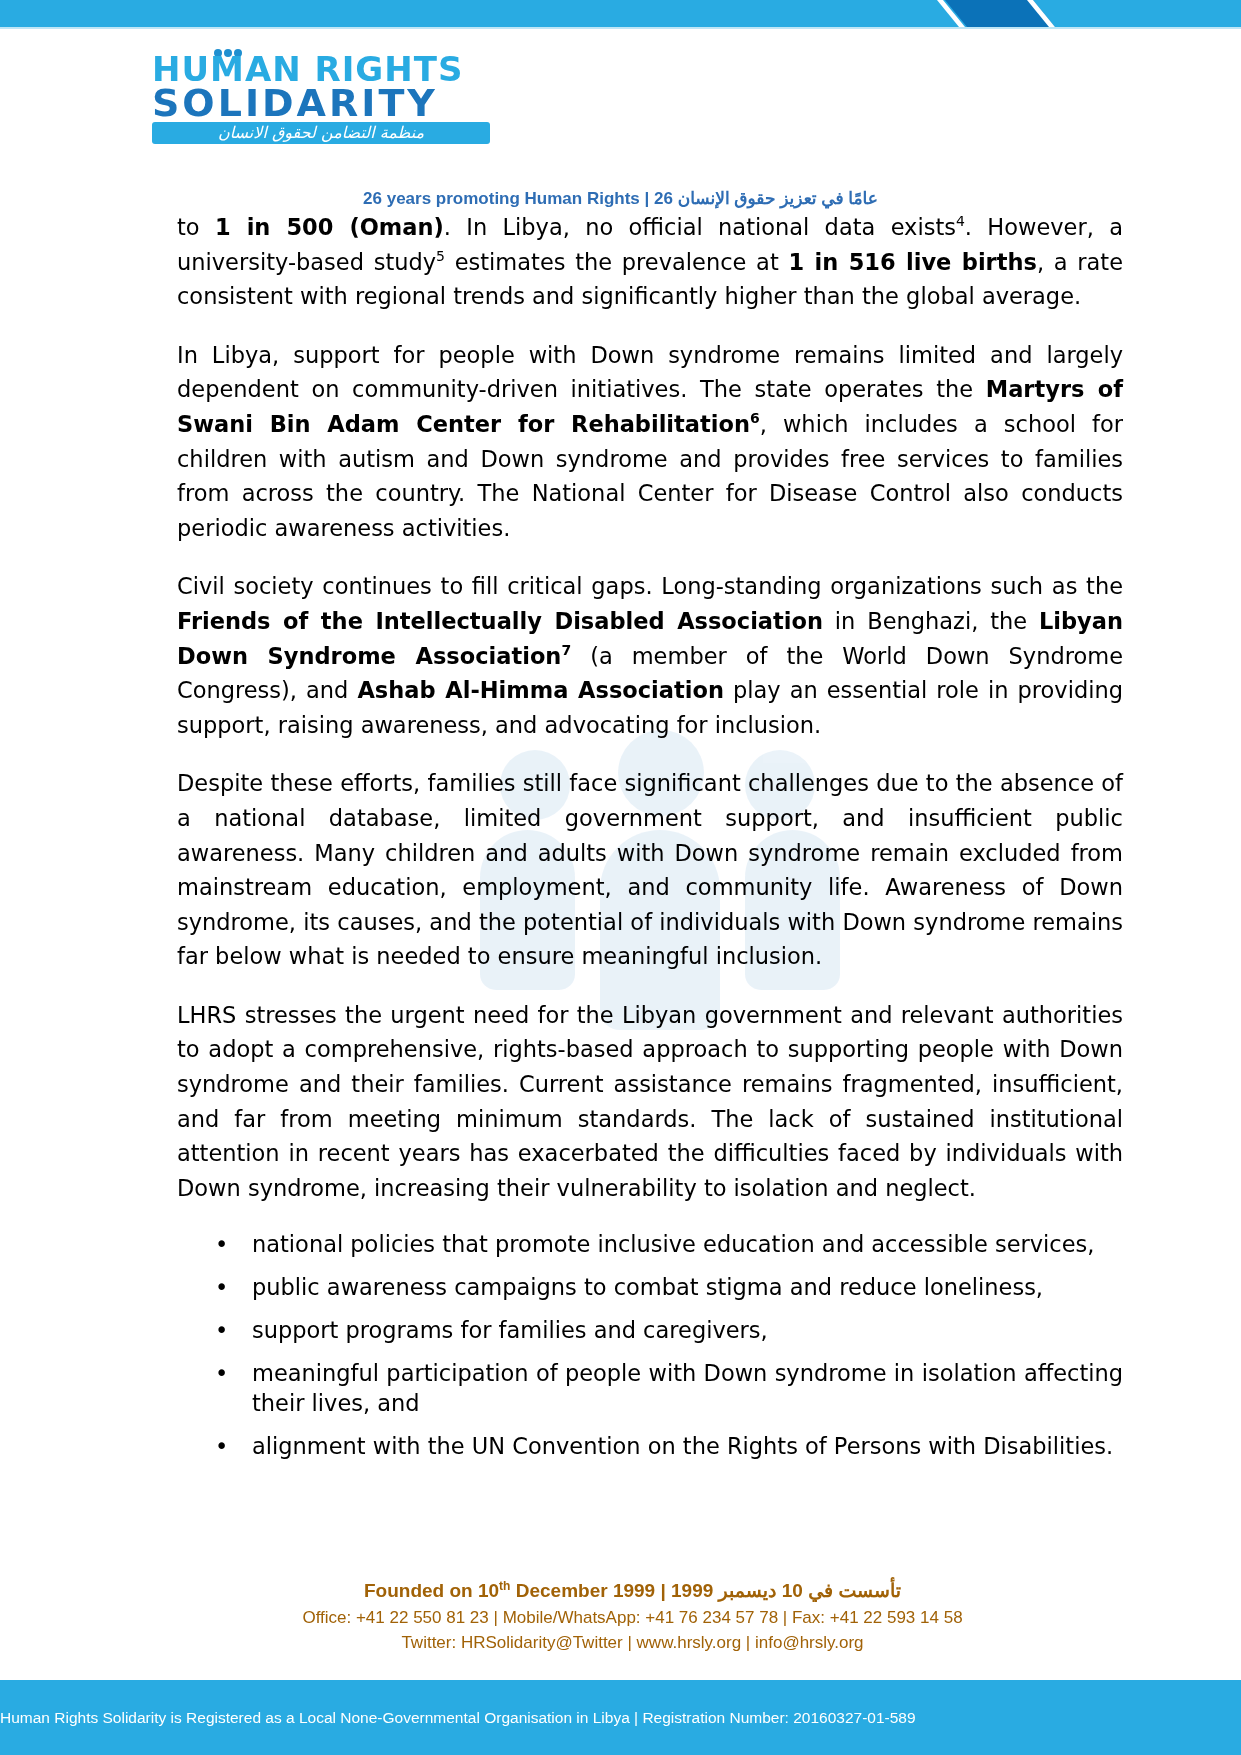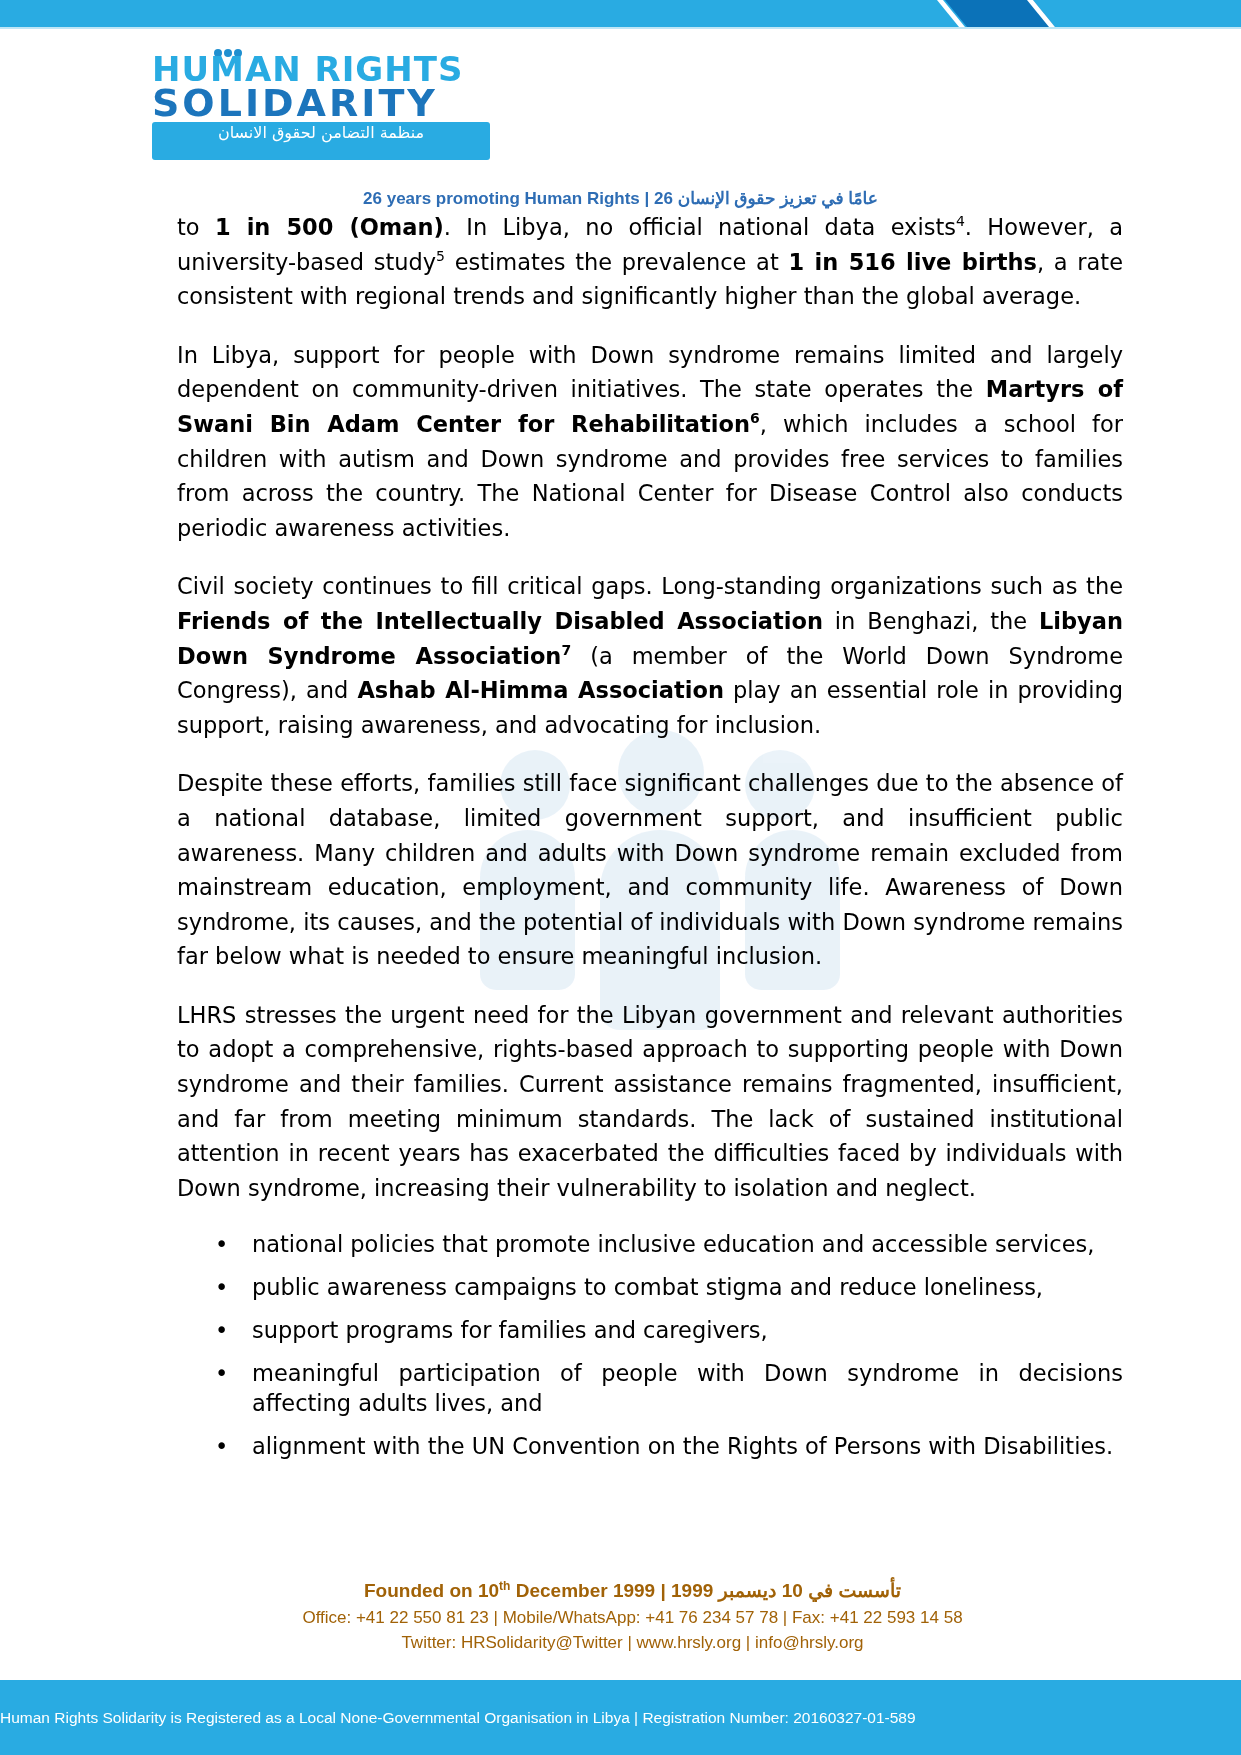--- a/index.html
+++ b/index.html
@@ -37,9 +37,10 @@
     font-weight: bold; font-size: 38px; letter-spacing: 3px; color: #1c75bc; line-height: 38px;
   }
   .logo .ar-bar {
-    position: absolute; left: 0; top: 82px; width: 338px; height: 38px; background: #29abe2;
+    position: absolute; left: 0; top: 82px; width: 338px; height: 22px; background: #29abe2;
     border-radius: 3px; color: #fff; font-size: 16px; line-height: 22px; text-align: center;
     direction: rtl;
+    font-style: italic;
   }
 
   .tagline {

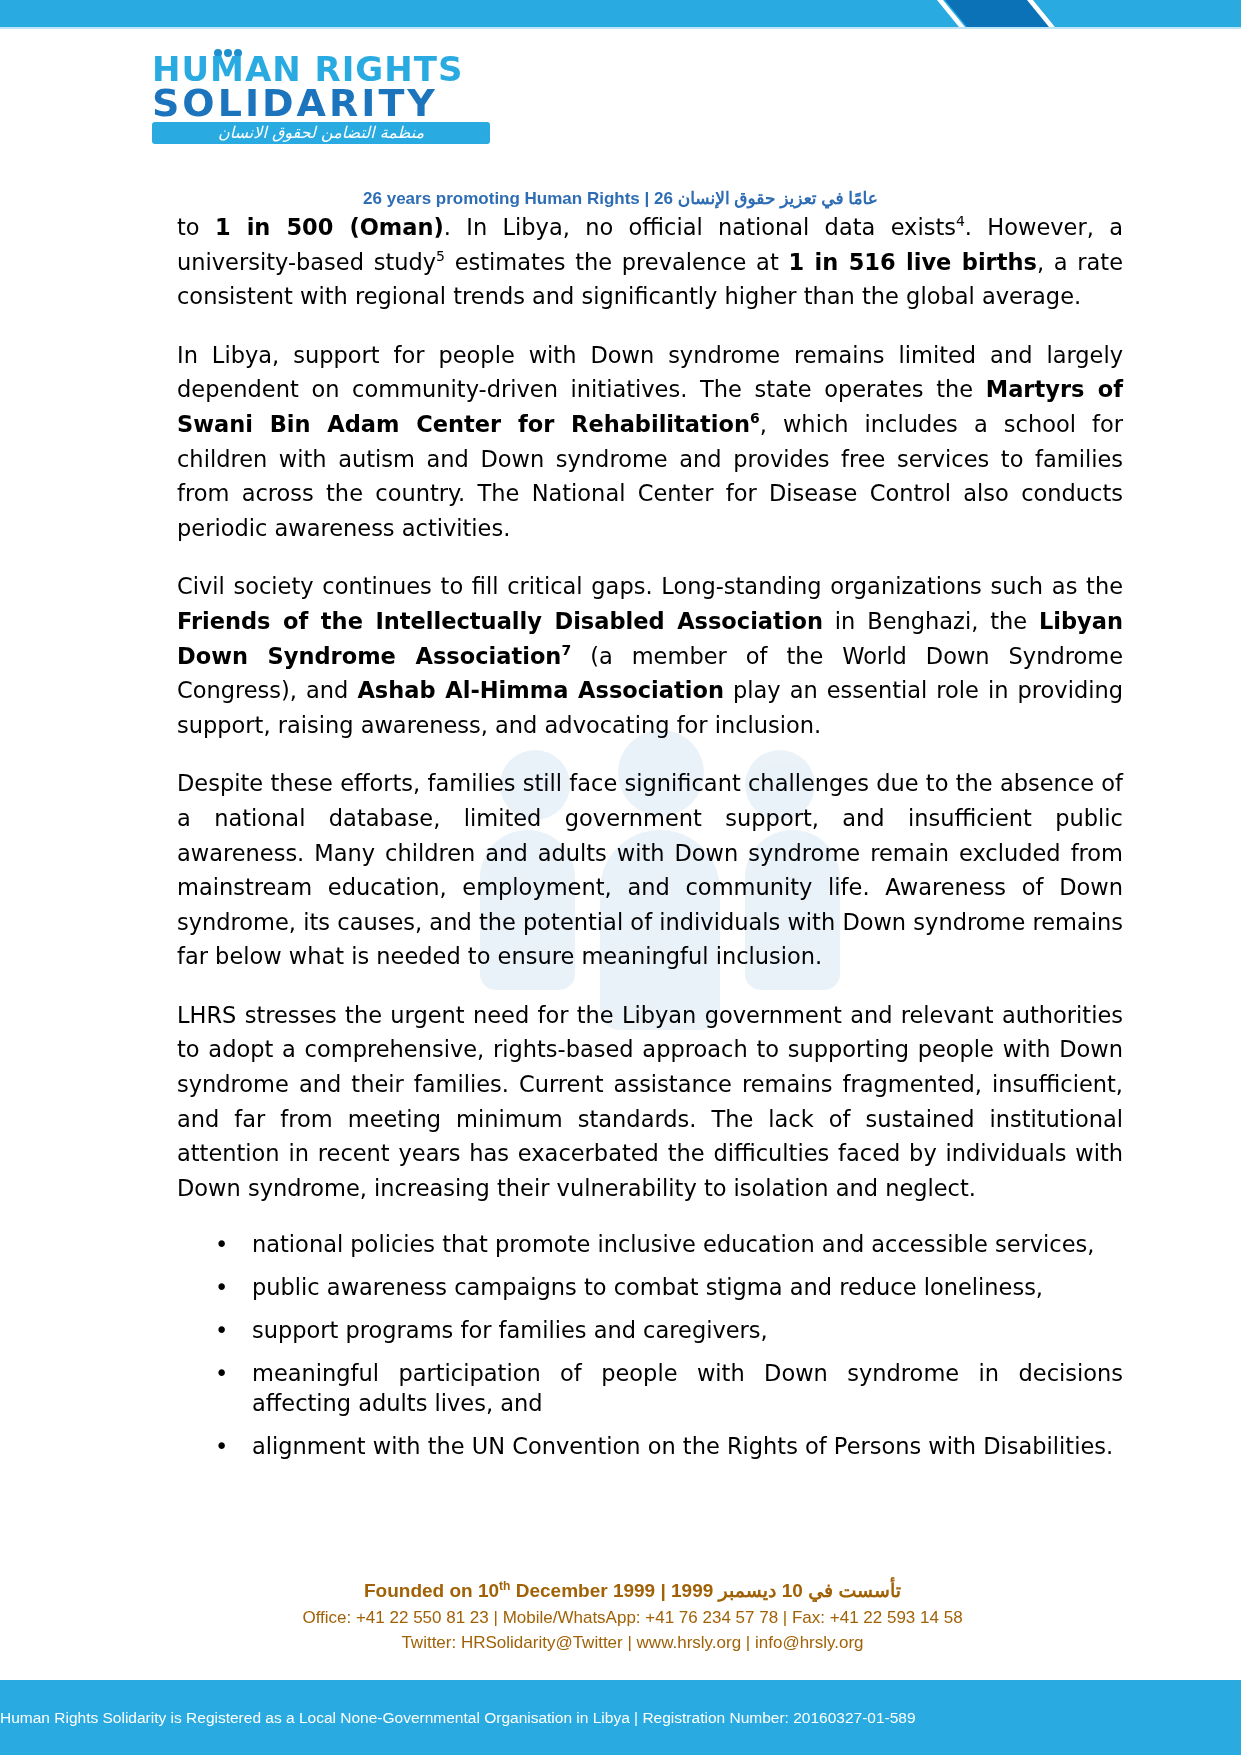--- a/index.html
+++ b/index.html
@@ -122,7 +122,7 @@
     <li>national policies that promote inclusive education and accessible services,</li>
     <li>public awareness campaigns to combat stigma and reduce loneliness,</li>
     <li>support programs for families and caregivers,</li>
-    <li>meaningful participation of people with Down syndrome in decisions affecting adults lives, and</li>
+    <li>meaningful participation of people with Down syndrome in isolation affecting their lives, and</li>
     <li>alignment with the UN Convention on the Rights of Persons with Disabilities.</li>
   </ul>
 </div>

